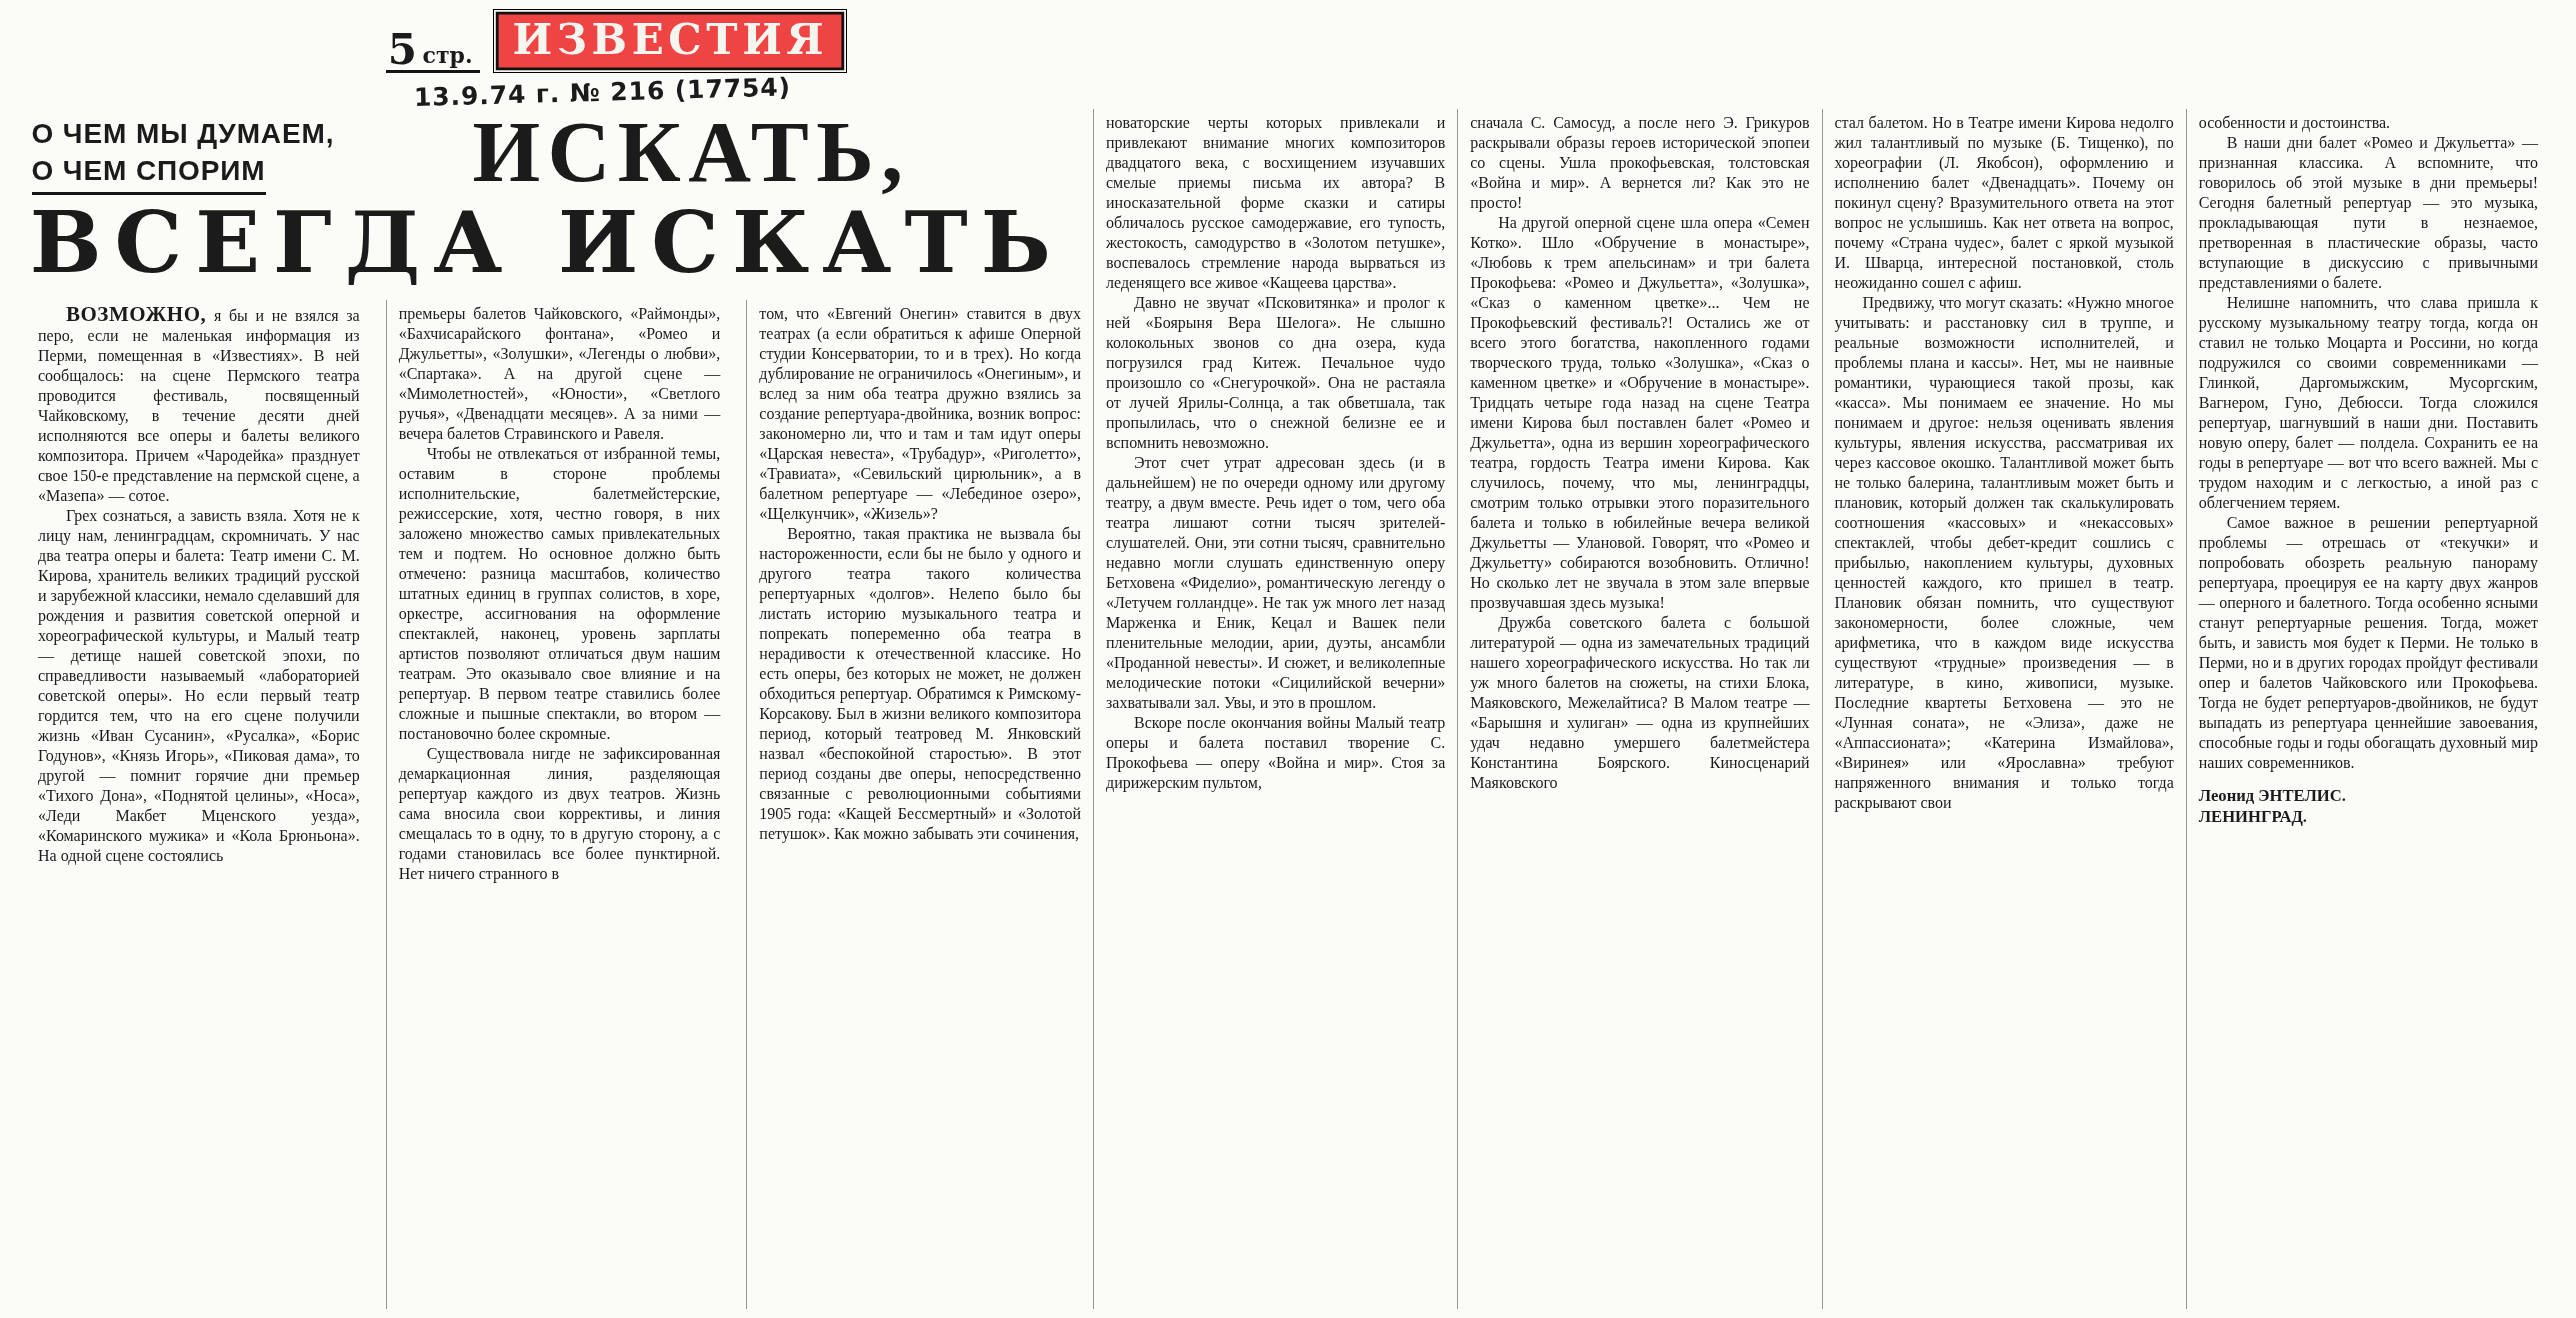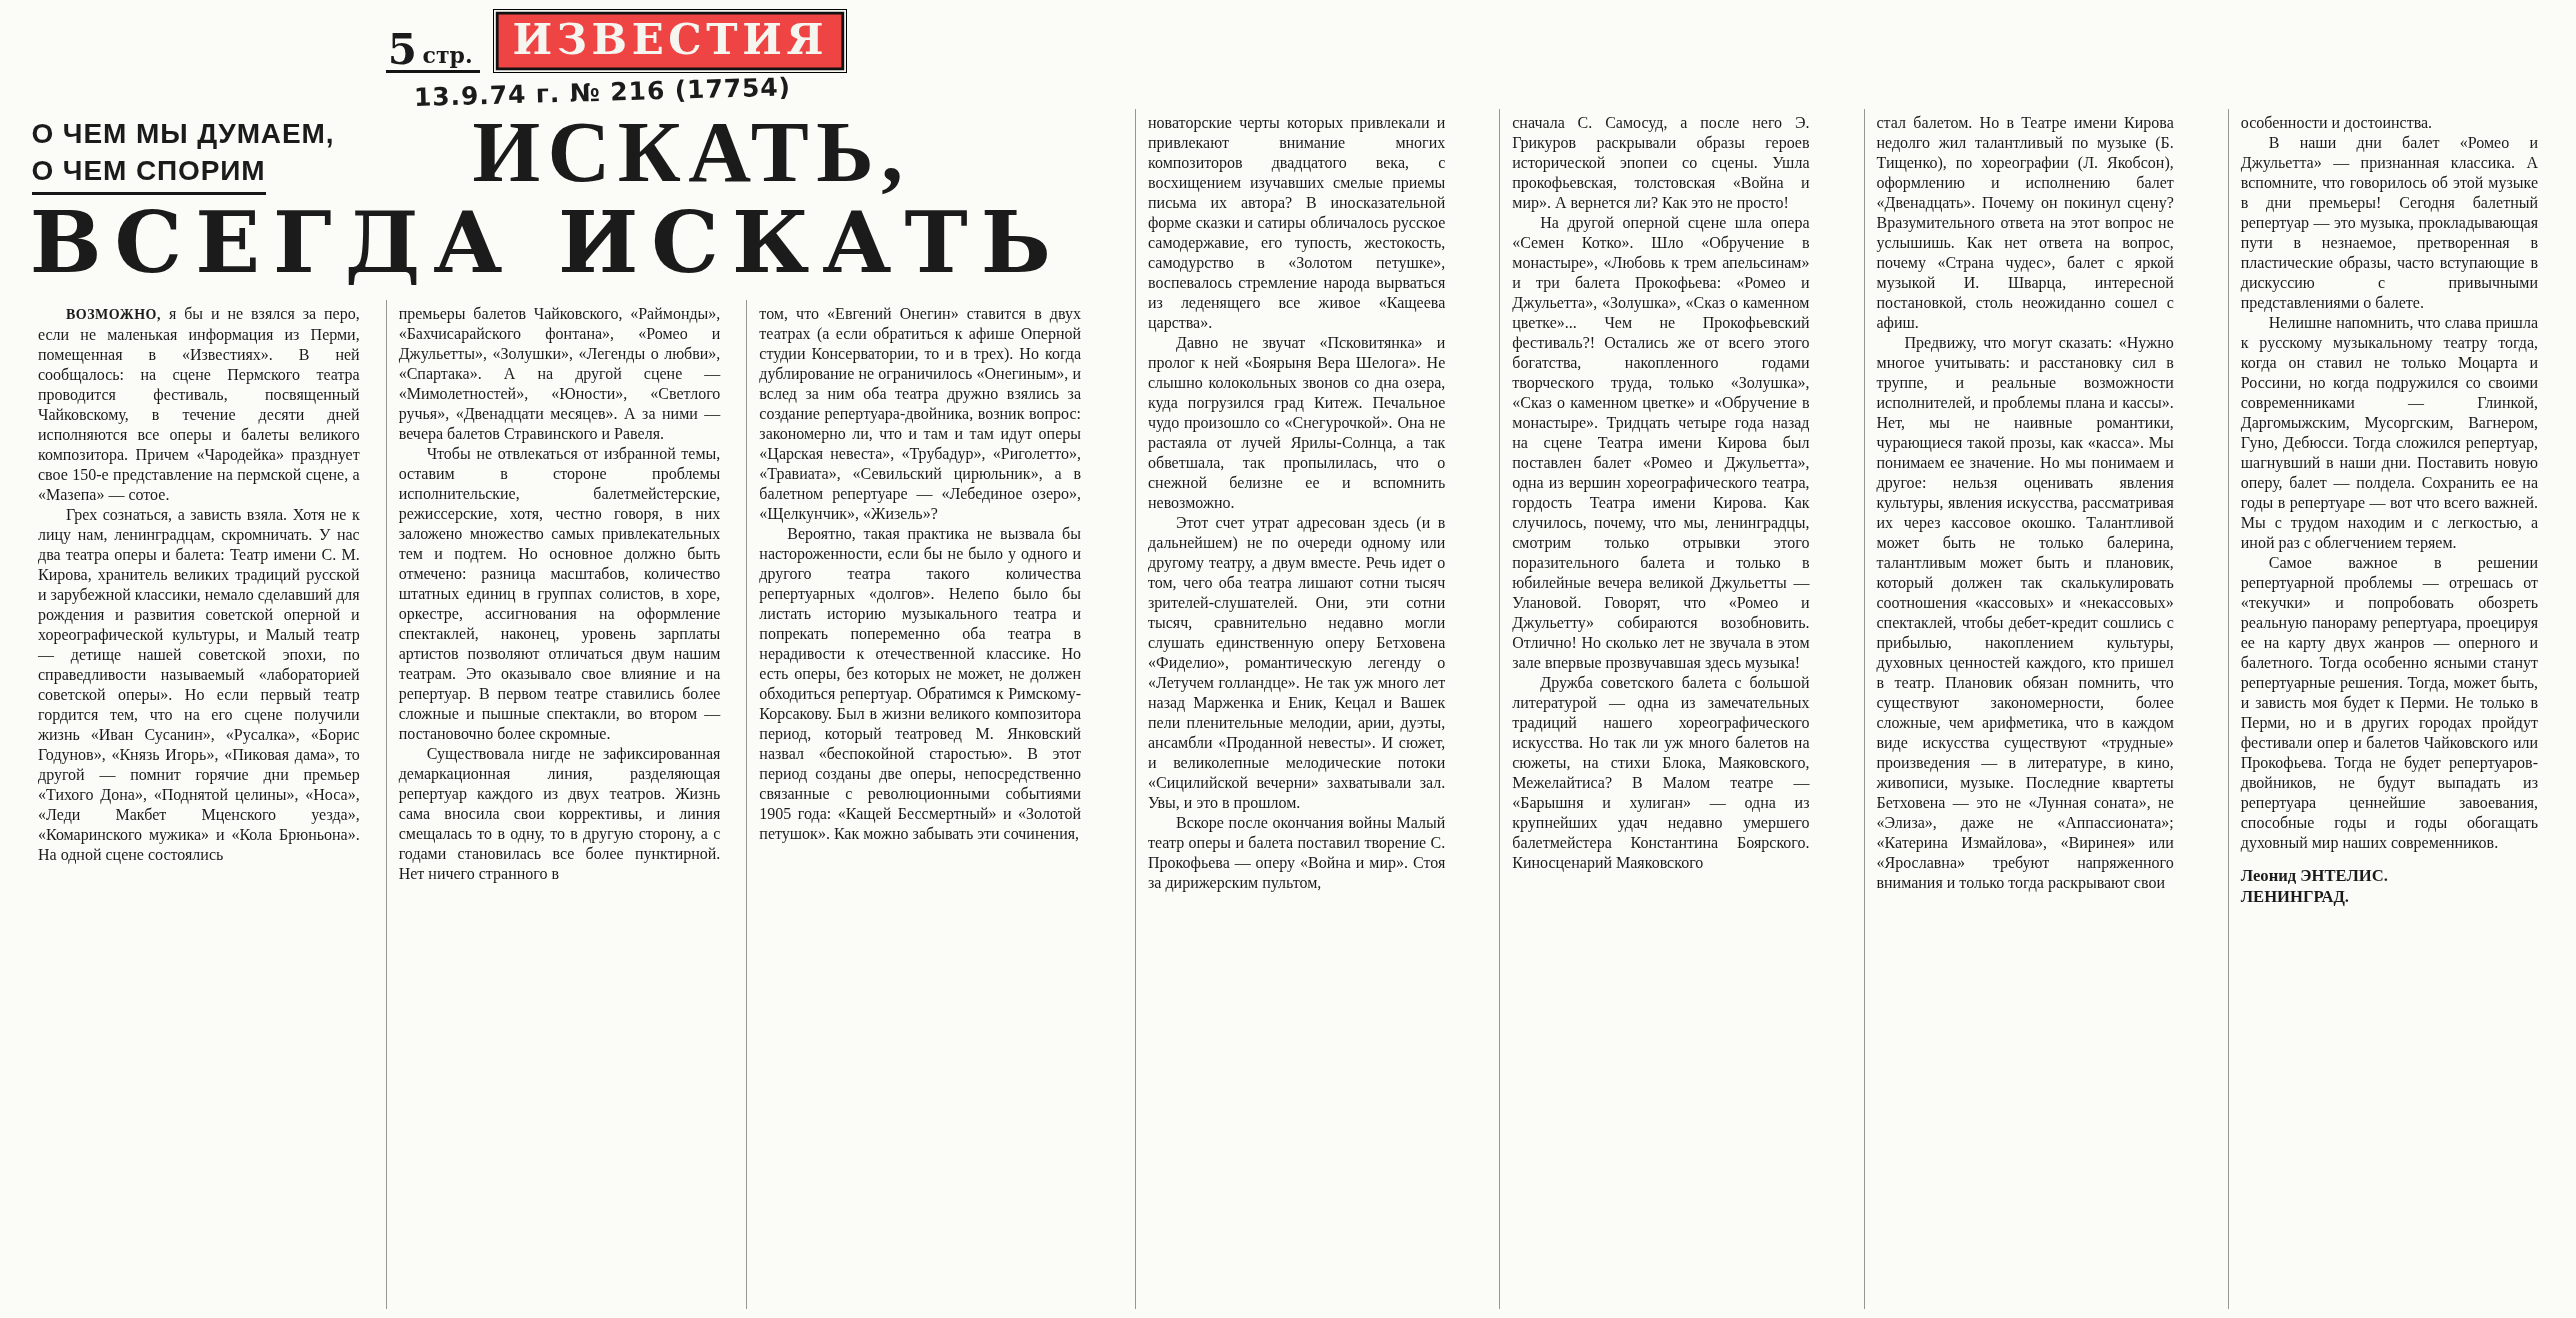--- a/index.html
+++ b/index.html
@@ -39,7 +39,6 @@
   .article{
     position:absolute;top:109px;left:26px;right:26px;bottom:9.2px;
     display:flex;
-    gap:42px;
   }
   .left-region{flex:0 0 1067px;display:flex;flex-direction:column;min-width:0;}
   .head-block{display:flex;align-items:flex-start;padding:1.8px 3.7px 0 5.5px;}

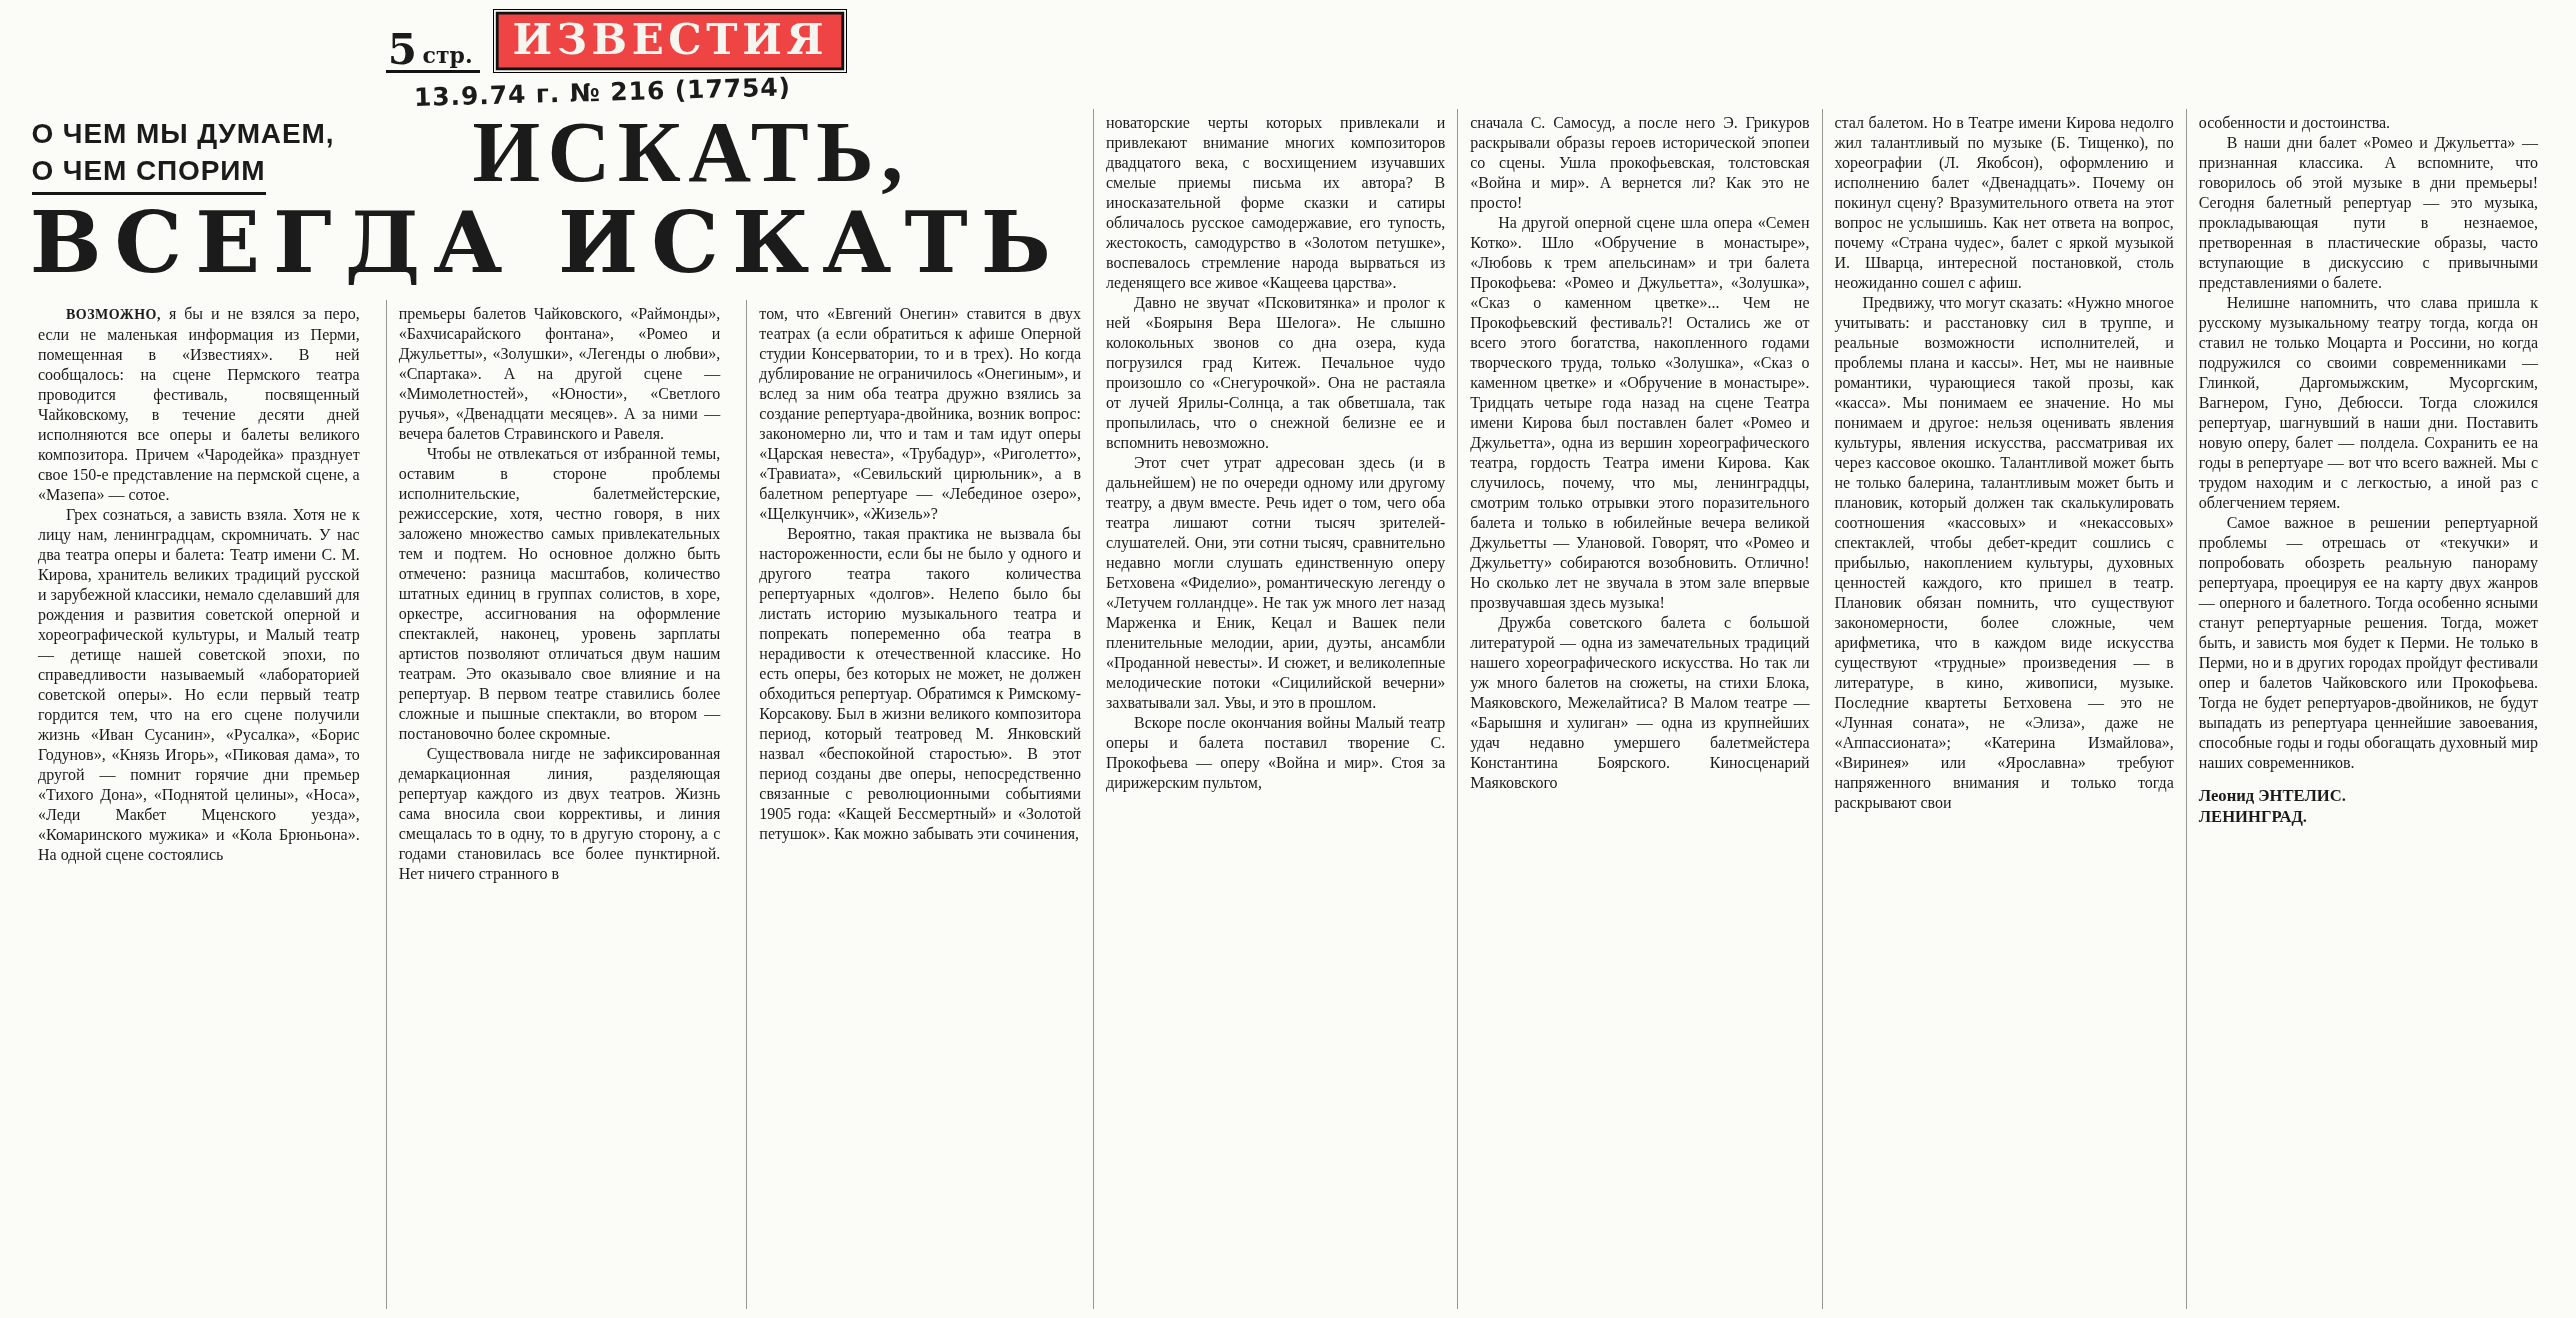--- a/index.html
+++ b/index.html
@@ -71,7 +71,7 @@
   .article > .col{border-left:0.9px solid #97978f;}
   .col p{margin:0;text-indent:28px;}
   .col p.cont{text-indent:0;}
-  .lead{font-weight:bold;font-size:14px;letter-spacing:0.5px;margin-top:24px;}
+  .lead{font-weight:bold;font-size:21px;letter-spacing:0.5px;margin-top:24px;}
   
   .sig{margin-top:13px;font-weight:bold;font-size:16.6px;}
   .sig-author{text-align:left;text-indent:0;}

